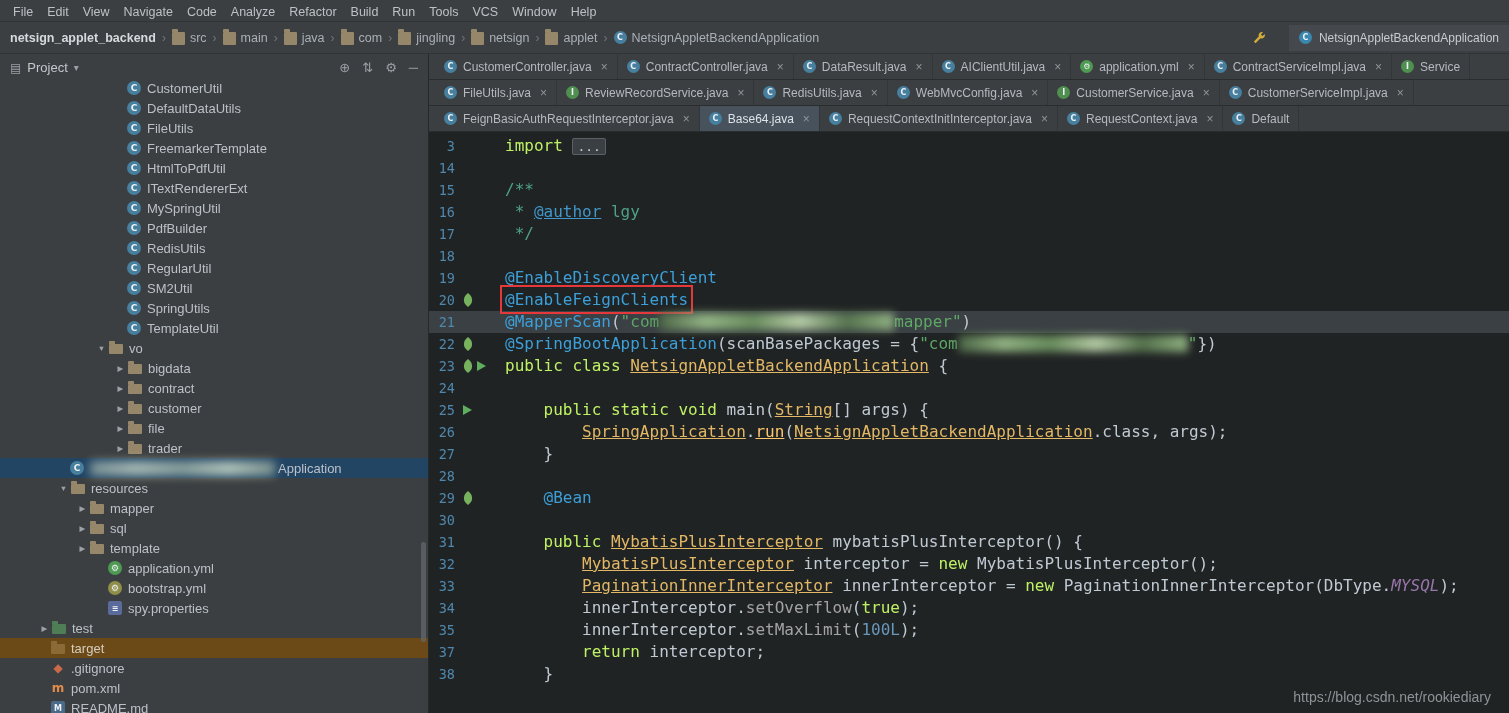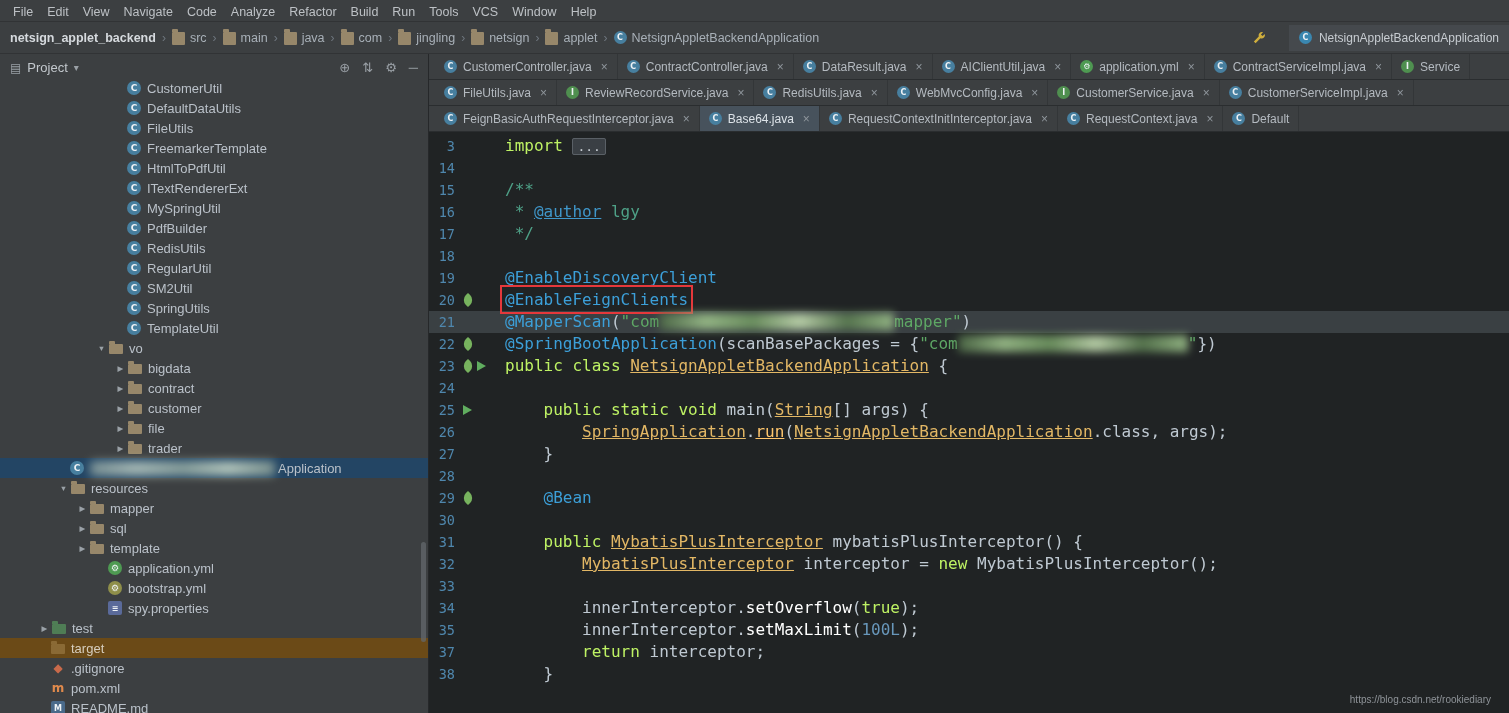--- a/index.html
+++ b/index.html
@@ -535,6 +535,7 @@
           <div class="code-line">
             <span class="ln">33</span>
             <span class="gicons"></span>
+            <span class="ctext"><span class="c-pl">        </span><span class="c-clsu">PaginationInnerInterceptor</span><span class="c-pl"> innerInterceptor = </span><span class="c-kw">new</span><span class="c-pl"> PaginationInnerInterceptor(DbType.</span><span class="c-fld">MYSQL</span><span class="c-pl">);</span></span>
           </div>
           <div class="code-line">
             <span class="ln">34</span>

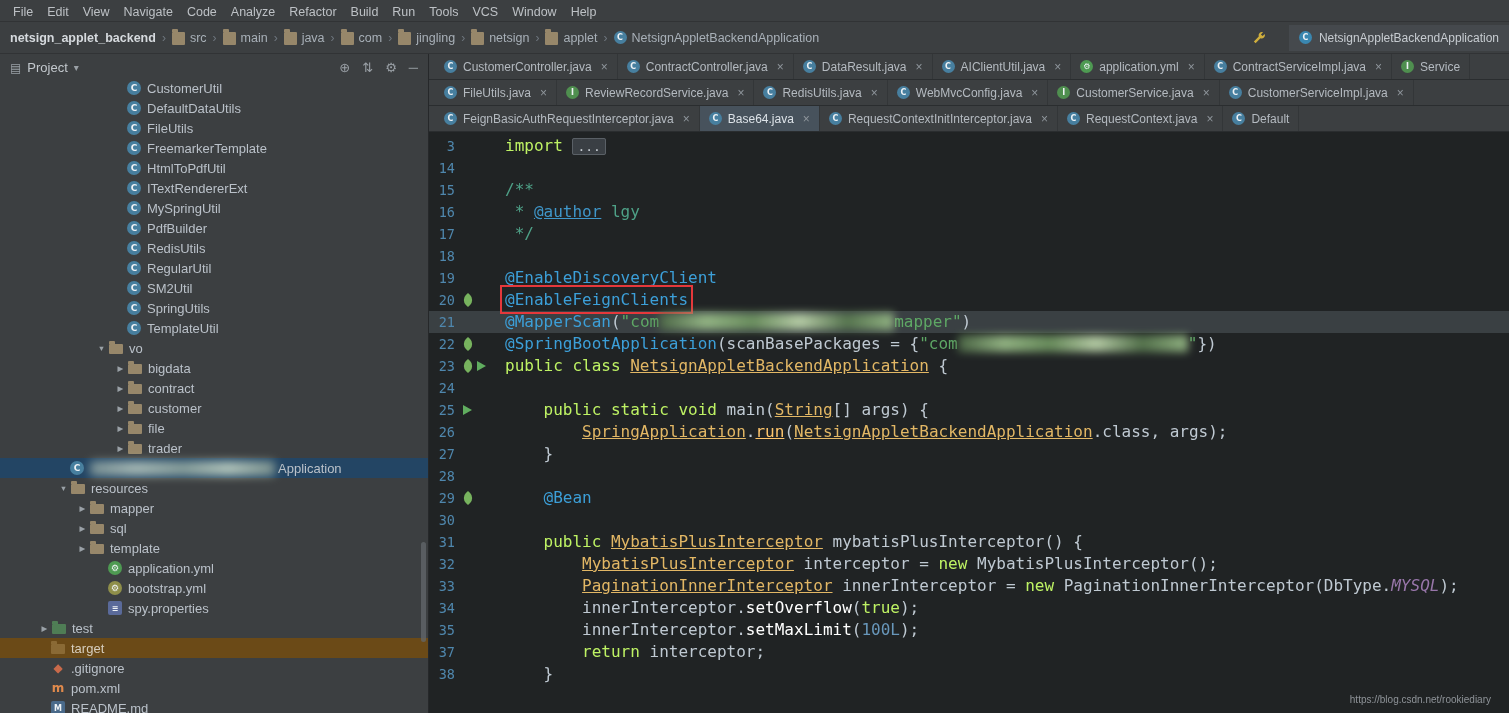--- a/index.html
+++ b/index.html
@@ -87,7 +87,7 @@
   .c-tag{color:#3f96c9;text-decoration:underline}
   .c-pl{color:#bfc9d2}
   .c-clsu{color:#e2b765;text-decoration:underline}
-  .c-meth{color:#ffffff}
+  .c-meth{color:#a3a3a3}
   .c-methu{color:#ffc66d;text-decoration:underline}
   .c-num{color:#6897bb}
   .c-fld{color:#9876aa;font-style:italic}

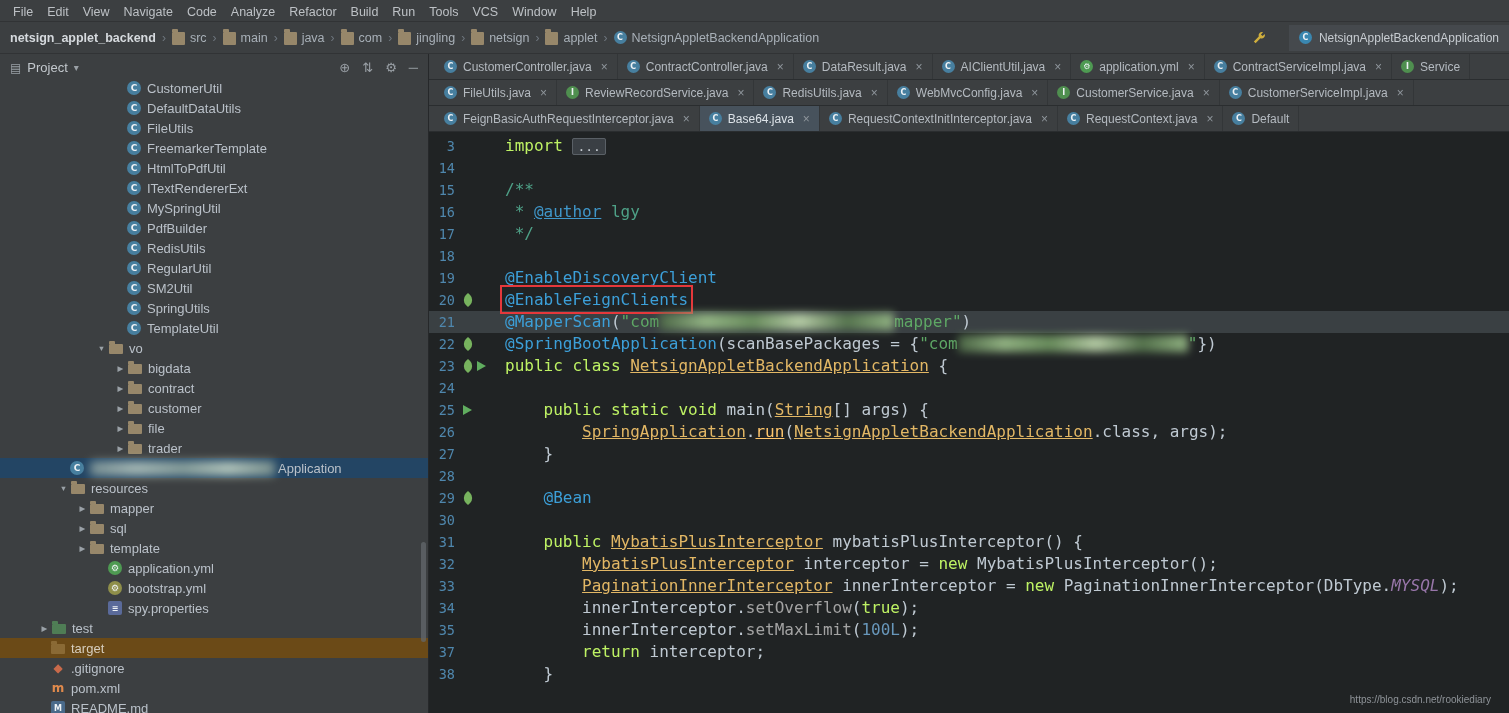--- a/index.html
+++ b/index.html
@@ -98,7 +98,7 @@
     background:linear-gradient(90deg,#4e6b47,#9cc08b,#6f9661,#c2dab0,#597a50,#9cc08b);
     filter:blur(4px);opacity:.9}
 
-  #watermark{position:absolute;right:18px;bottom:8px;color:#8e9398;font-size:10px;
+  #watermark{position:absolute;right:18px;bottom:8px;color:#8e9398;font-size:14px;
     font-family:"Liberation Sans",sans-serif}
 </style>
 </head>

